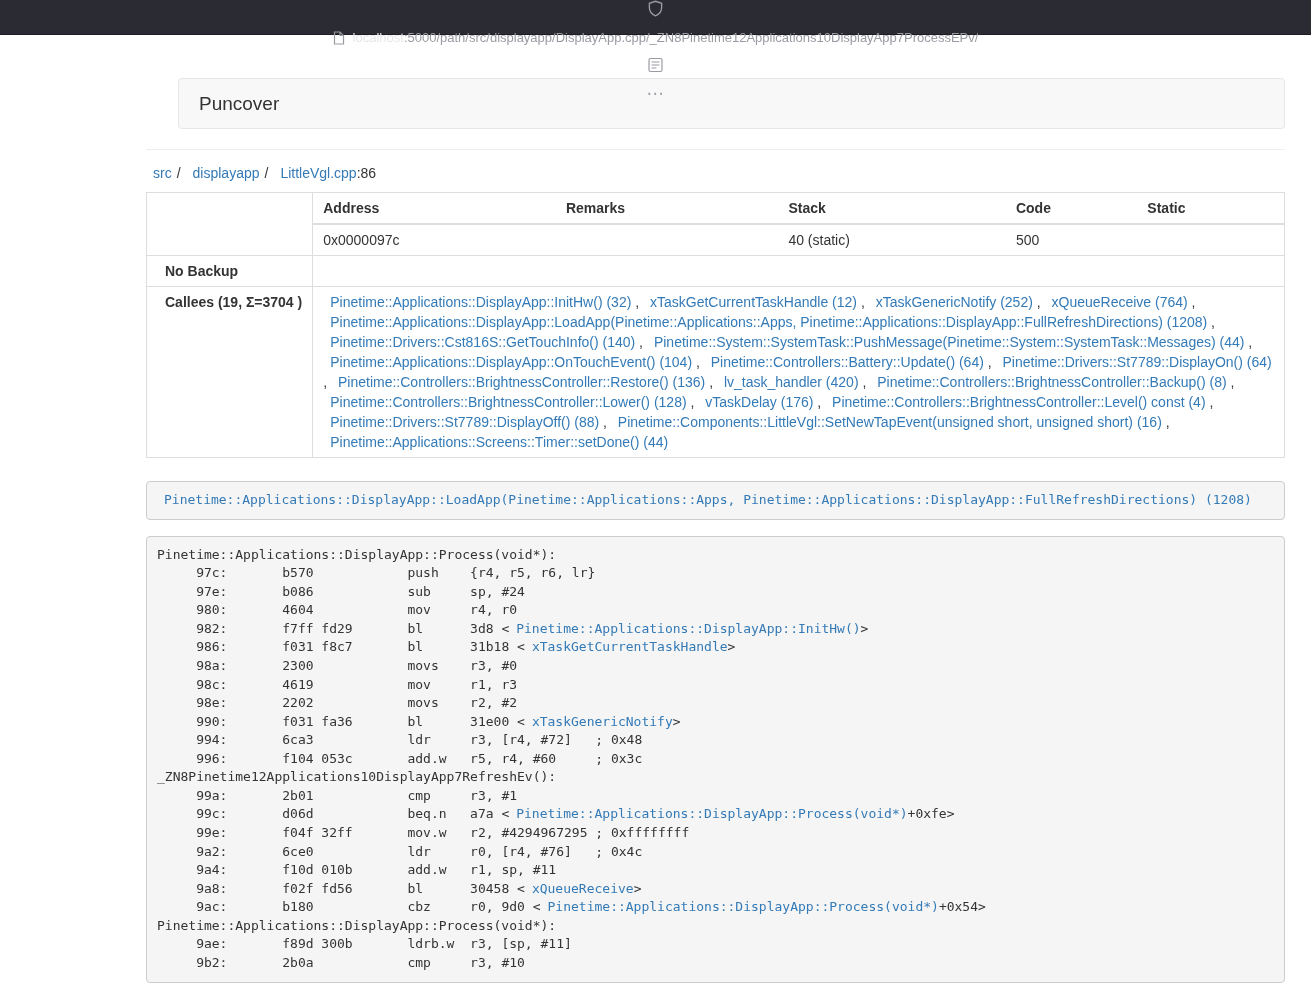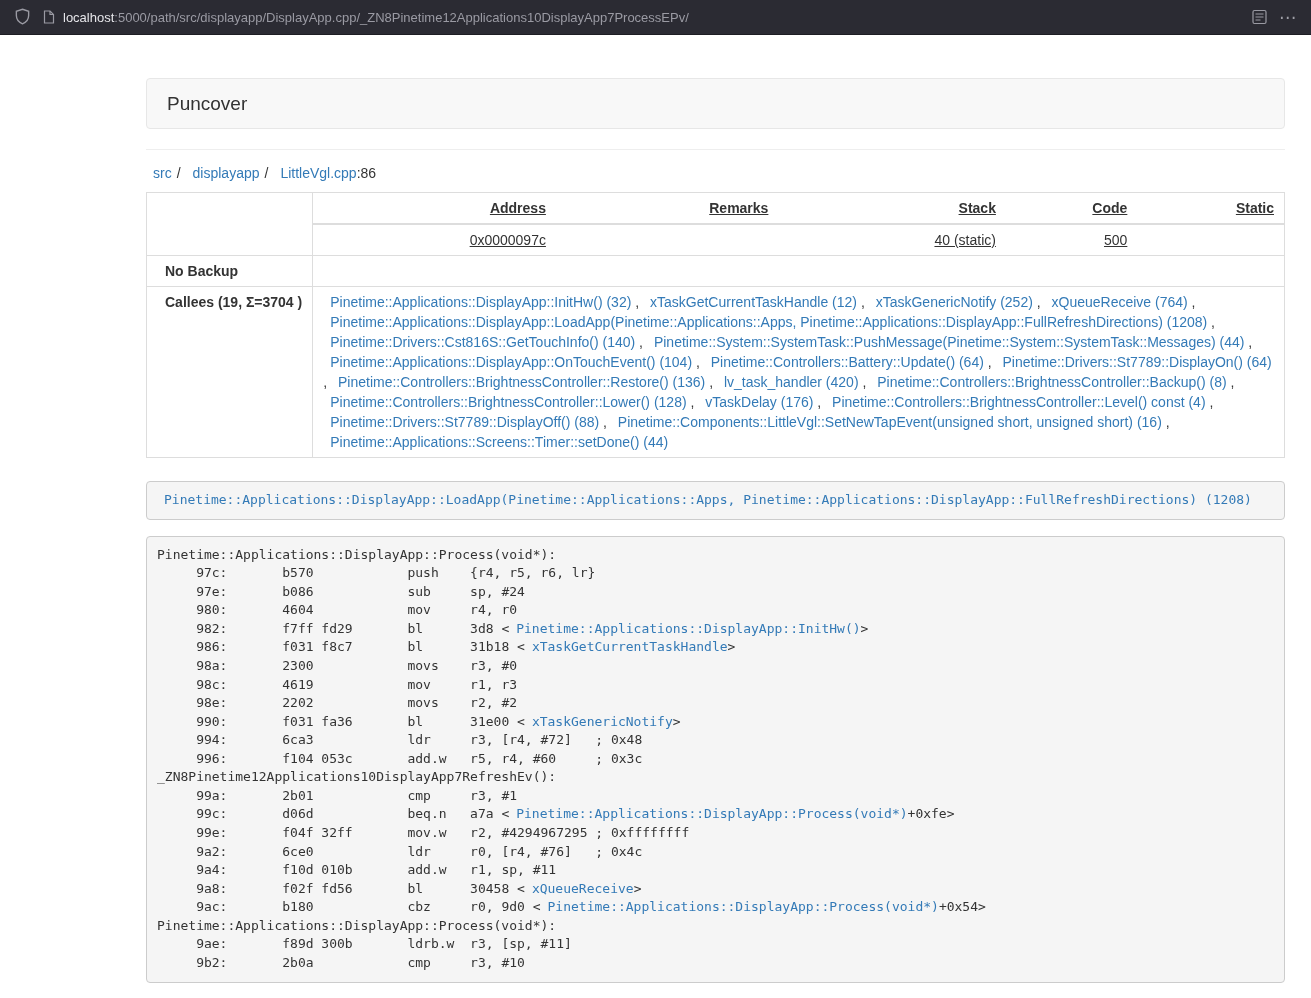--- a/index.html
+++ b/index.html
@@ -9,7 +9,7 @@
 
   
   .chrome { height: 35px; background: #2b2b33; border-bottom: 1px solid #1d1d23;
-            display: flex; align-items: center; padding: 0 14px; gap: 12px; }
+            display: flex; align-items: center; padding: 0 14px; gap: 12px; flex-direction: column; }
   .chrome-icon { display: inline-flex; align-items: center; flex: 0 0 auto; }
   .url-area { flex: 1 1 auto; display: flex; align-items: center; gap: 8px; min-width: 0; }
   .url-text { font-size: 13px; white-space: nowrap; overflow: hidden; }

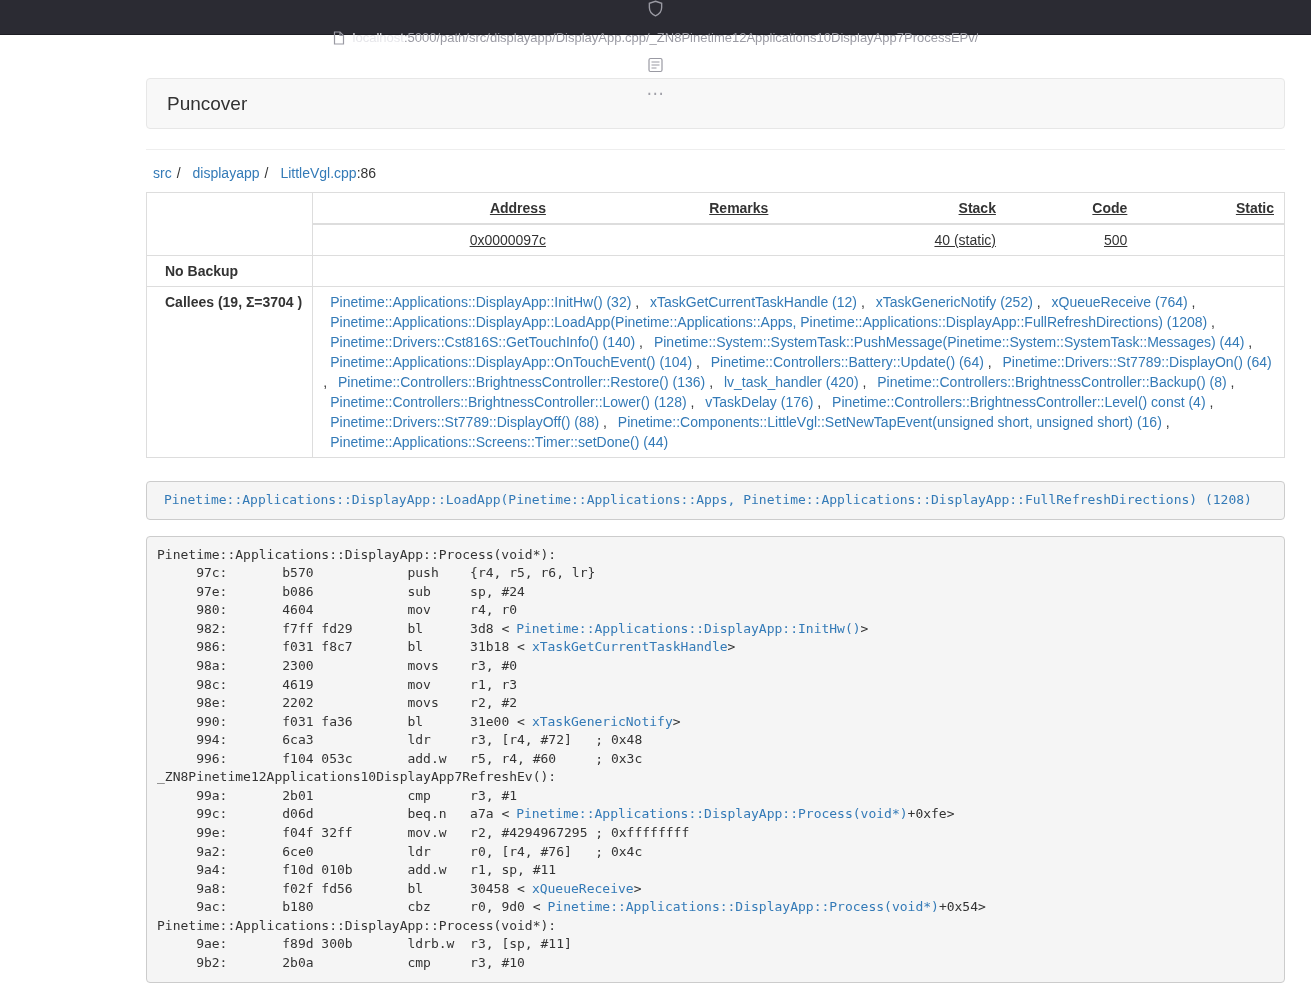--- a/index.html
+++ b/index.html
@@ -21,7 +21,7 @@
   .page { width: 1139px; margin: 43px 0 0 146px; }
 
   .navbar { height: 51px; background: #f8f8f8; border: 1px solid #e7e7e7; border-radius: 4px;
-            display: flex; align-items: center; padding: 0 20px; }
+            display: flex; align-items: center; padding: 0 20px; margin-left: 32px; }
   .brand { font-size: 19px; color: #333; }
 
   hr.rule { border: none; border-top: 1px solid #eee; margin: 20px 0 13px; }

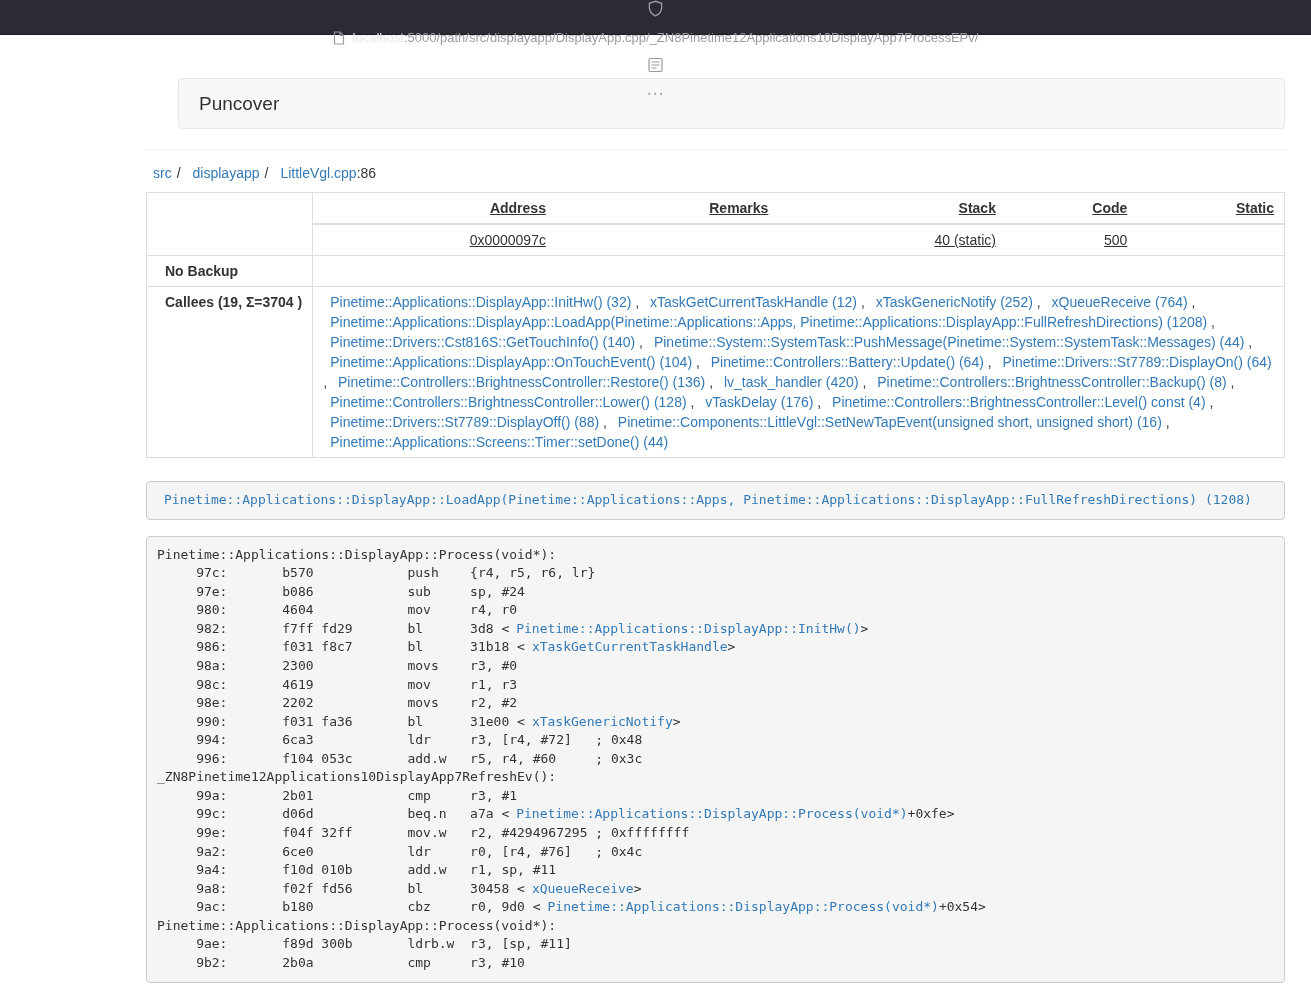--- a/index.html
+++ b/index.html
@@ -38,7 +38,7 @@
   th.lbl { width: 144px; font-weight: bold; padding-left: 18px !important; white-space: nowrap; }
   td.inner-wrap { padding: 0 !important; }
   table.inner { width: 100%; border-collapse: collapse; }
-  table.inner th, table.inner td { padding: 5px 10px; line-height: 20px; text-align: right; text-decoration: underline; }
+  table.inner th, table.inner td { padding: 5px 10px; line-height: 20px; text-align: left; }
   table.inner thead th { border-bottom: 2px solid #ddd; font-weight: bold; }
   table.inner tbody td { border-top: 1px solid #ddd; }
   .col-address { width: 24%; } .col-remarks { width: 22%; } .col-stack { width: 22.5%; }

